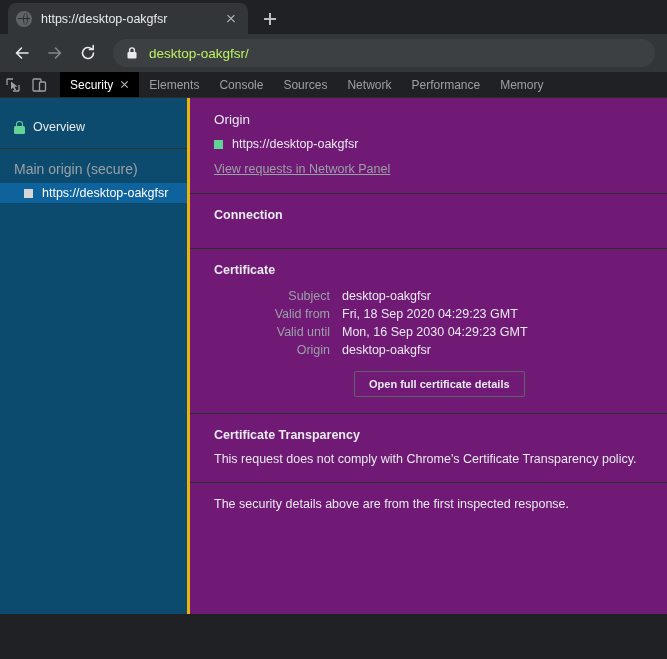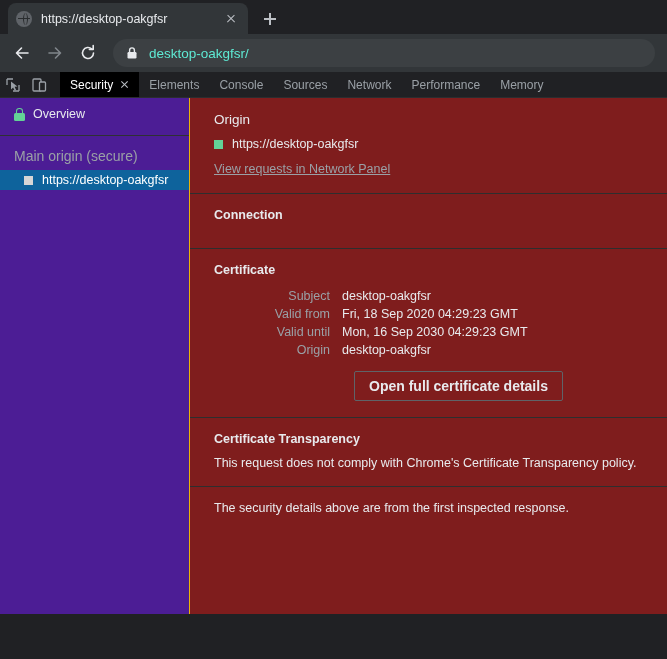--- a/index.html
+++ b/index.html
@@ -84,7 +84,7 @@
     cursor: text;
   }
   #omnibox-lock { width: 14px; height: 14px; flex: none; margin-right: 10px; position: relative; }
-  #omnibox-url { color: #5eead4; font-size: 13.5px; white-space: nowrap; }
+  #omnibox-url { color: #bef264; font-size: 13.5px; white-space: nowrap; }
 
   
   #devtools {

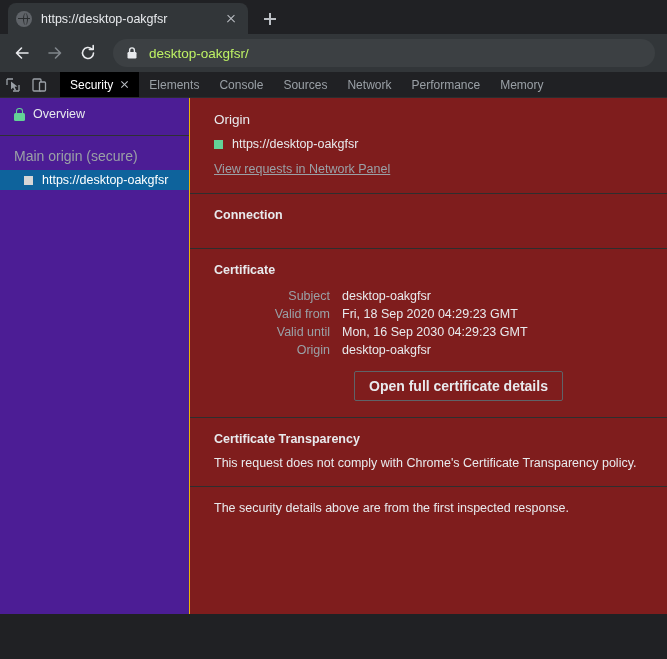--- a/index.html
+++ b/index.html
@@ -118,9 +118,9 @@
 
   
   #security-sidebar {
-    width: 190px; flex: none; background: #4c1d95;
-    border-right: 1px solid #eab308;
-    padding-top: 5px;
+    width: 190px; flex: none; background: #0c4a6e;
+    border-right: 3px solid #eab308;
+    padding-top: 18px;
   }
   #overview-row {
     display: flex; align-items: center; height: 22px;

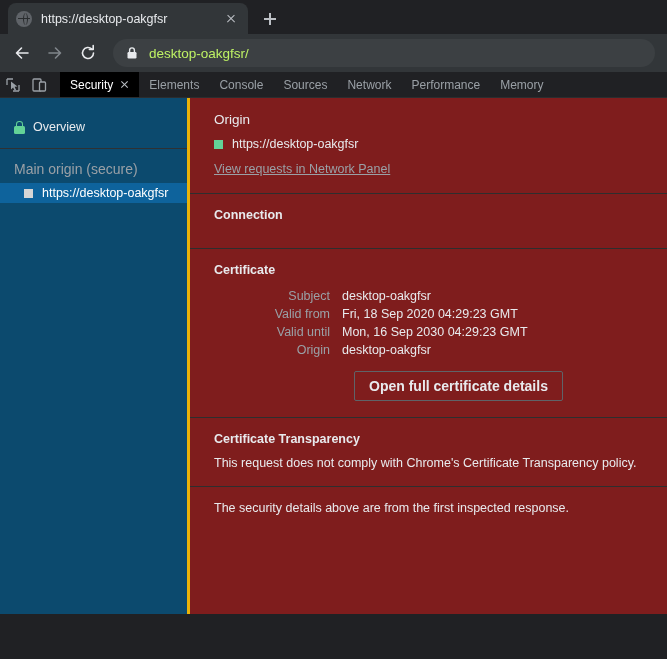--- a/index.html
+++ b/index.html
@@ -149,7 +149,7 @@
 
   
   #security-main {
-    flex: 1 1 auto; background: #7f1d1d; overflow: hidden;
+    flex: 1 1 auto; background: #701a75; overflow: hidden;
     padding: 0 0 0 0;
   }
   .sec-section { padding: 14px 24px 16px 24px; }

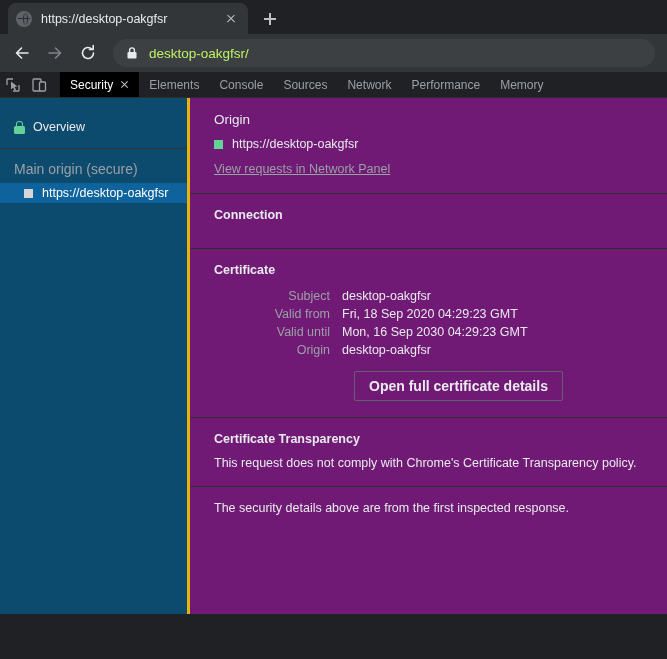--- a/index.html
+++ b/index.html
@@ -173,7 +173,7 @@
     margin-top: 12px; margin-left: 140px;
     background: transparent; color: #e8eaed;
     border: 1px solid #5f6368; border-radius: 2px;
-    font-size: 14px; font-family: "Liberation Sans", sans-serif; font-weight: bold;
+    font-size: 11px; font-family: "Liberation Sans", sans-serif; font-weight: bold;
     padding: 6px 14px; cursor: pointer;
   }
   .note { color: #e8eaed; font-size: 12.5px; }

